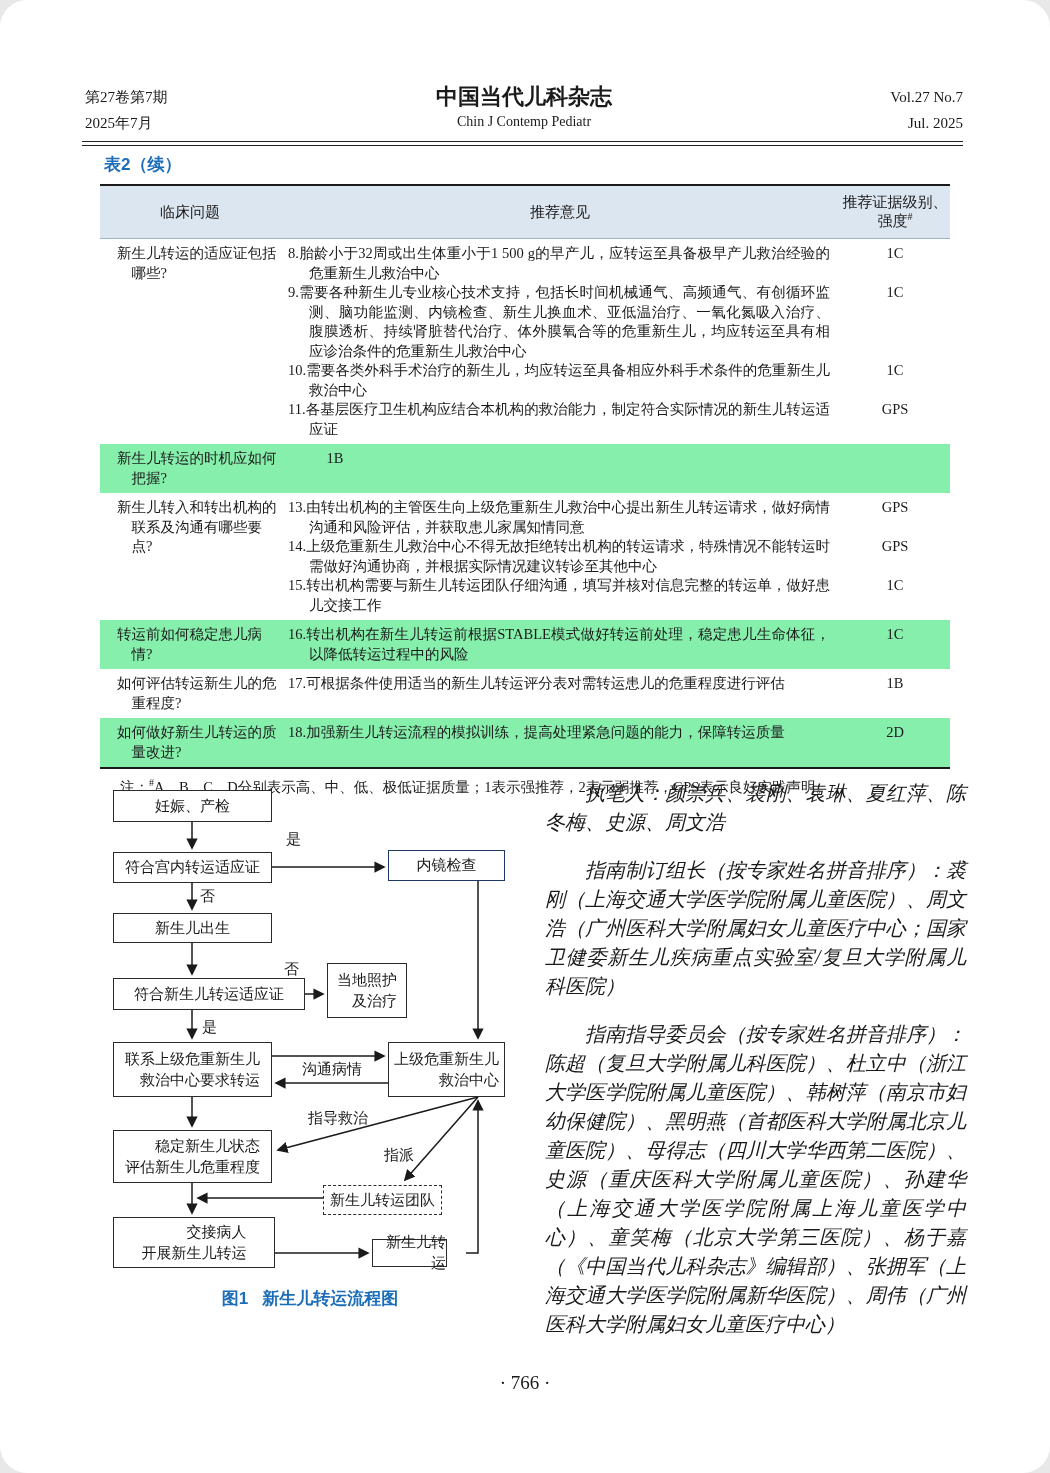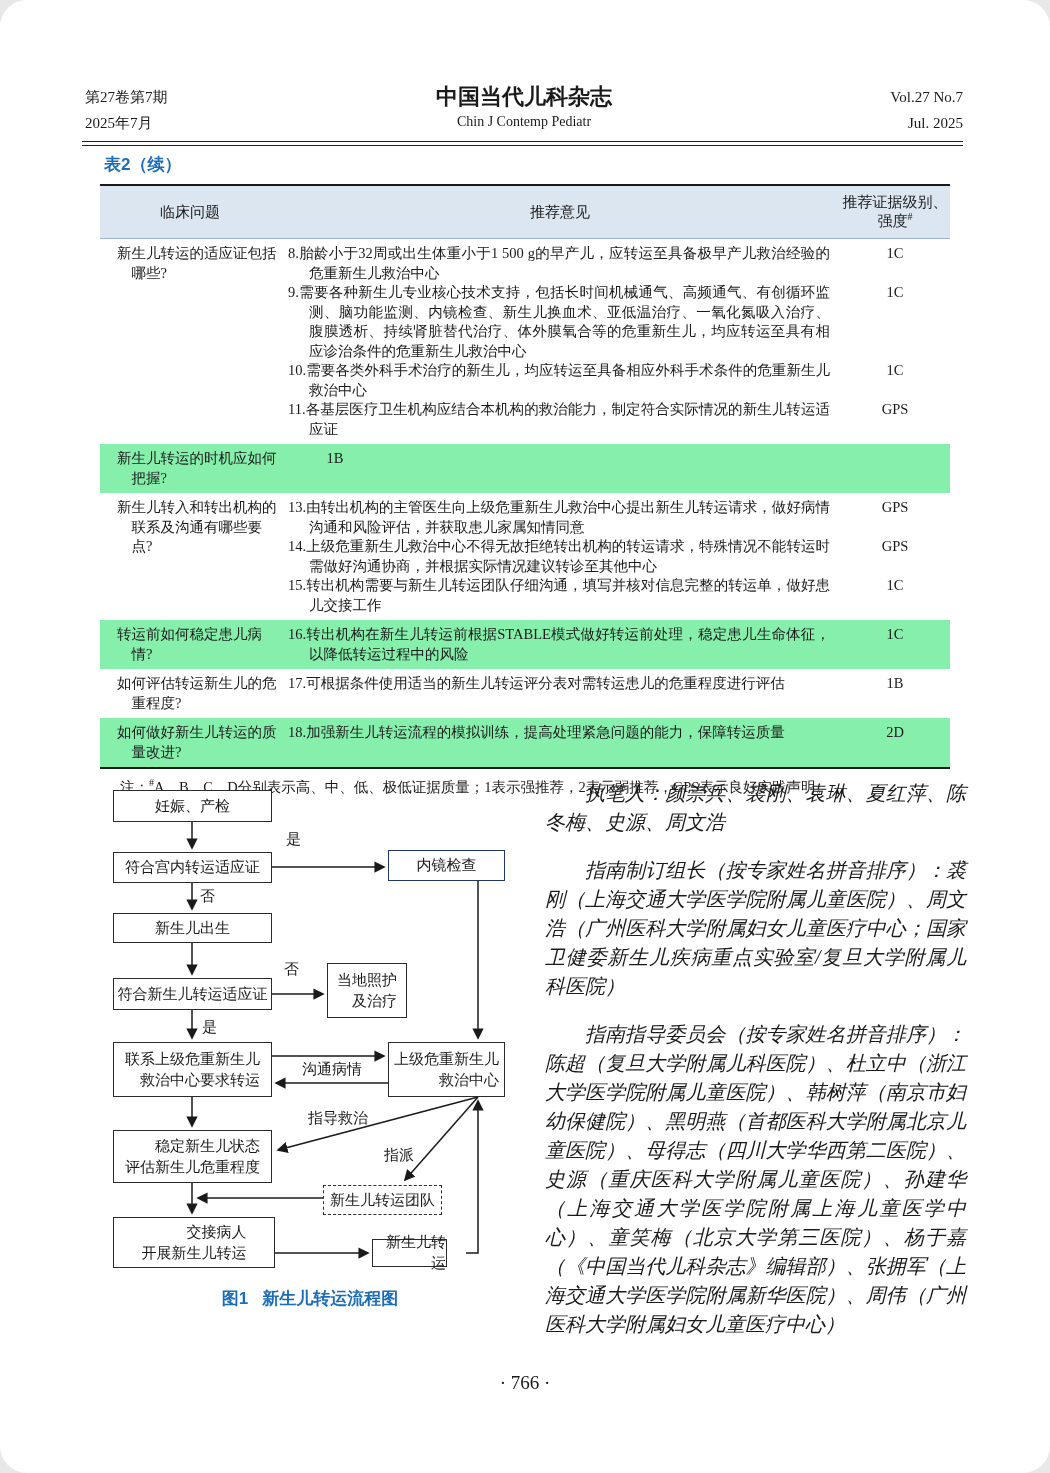--- a/index.html
+++ b/index.html
@@ -208,7 +208,7 @@
     <div class="fnode" style="left:13px;top:67px;width:159px;height:31px;">符合宫内转运适应证</div>
     <div class="fnode navy" style="left:288px;top:65px;width:117px;height:31px;">内镜检查</div>
     <div class="fnode" style="left:13px;top:128px;width:159px;height:30px;">新生儿出生</div>
-    <div class="fnode" style="left:13px;top:193px;width:159px;height:32px;">符合新生儿转运适应证</div>
+    <div class="fnode" style="left:13px;top:193px;width:192px;height:32px;">符合新生儿转运适应证</div>
     <div class="fnode" style="left:227px;top:178px;width:80px;height:55px;">当地照护
 及治疗</div>
     <div class="fnode" style="left:13px;top:257px;width:159px;height:55px;">联系上级危重新生儿

